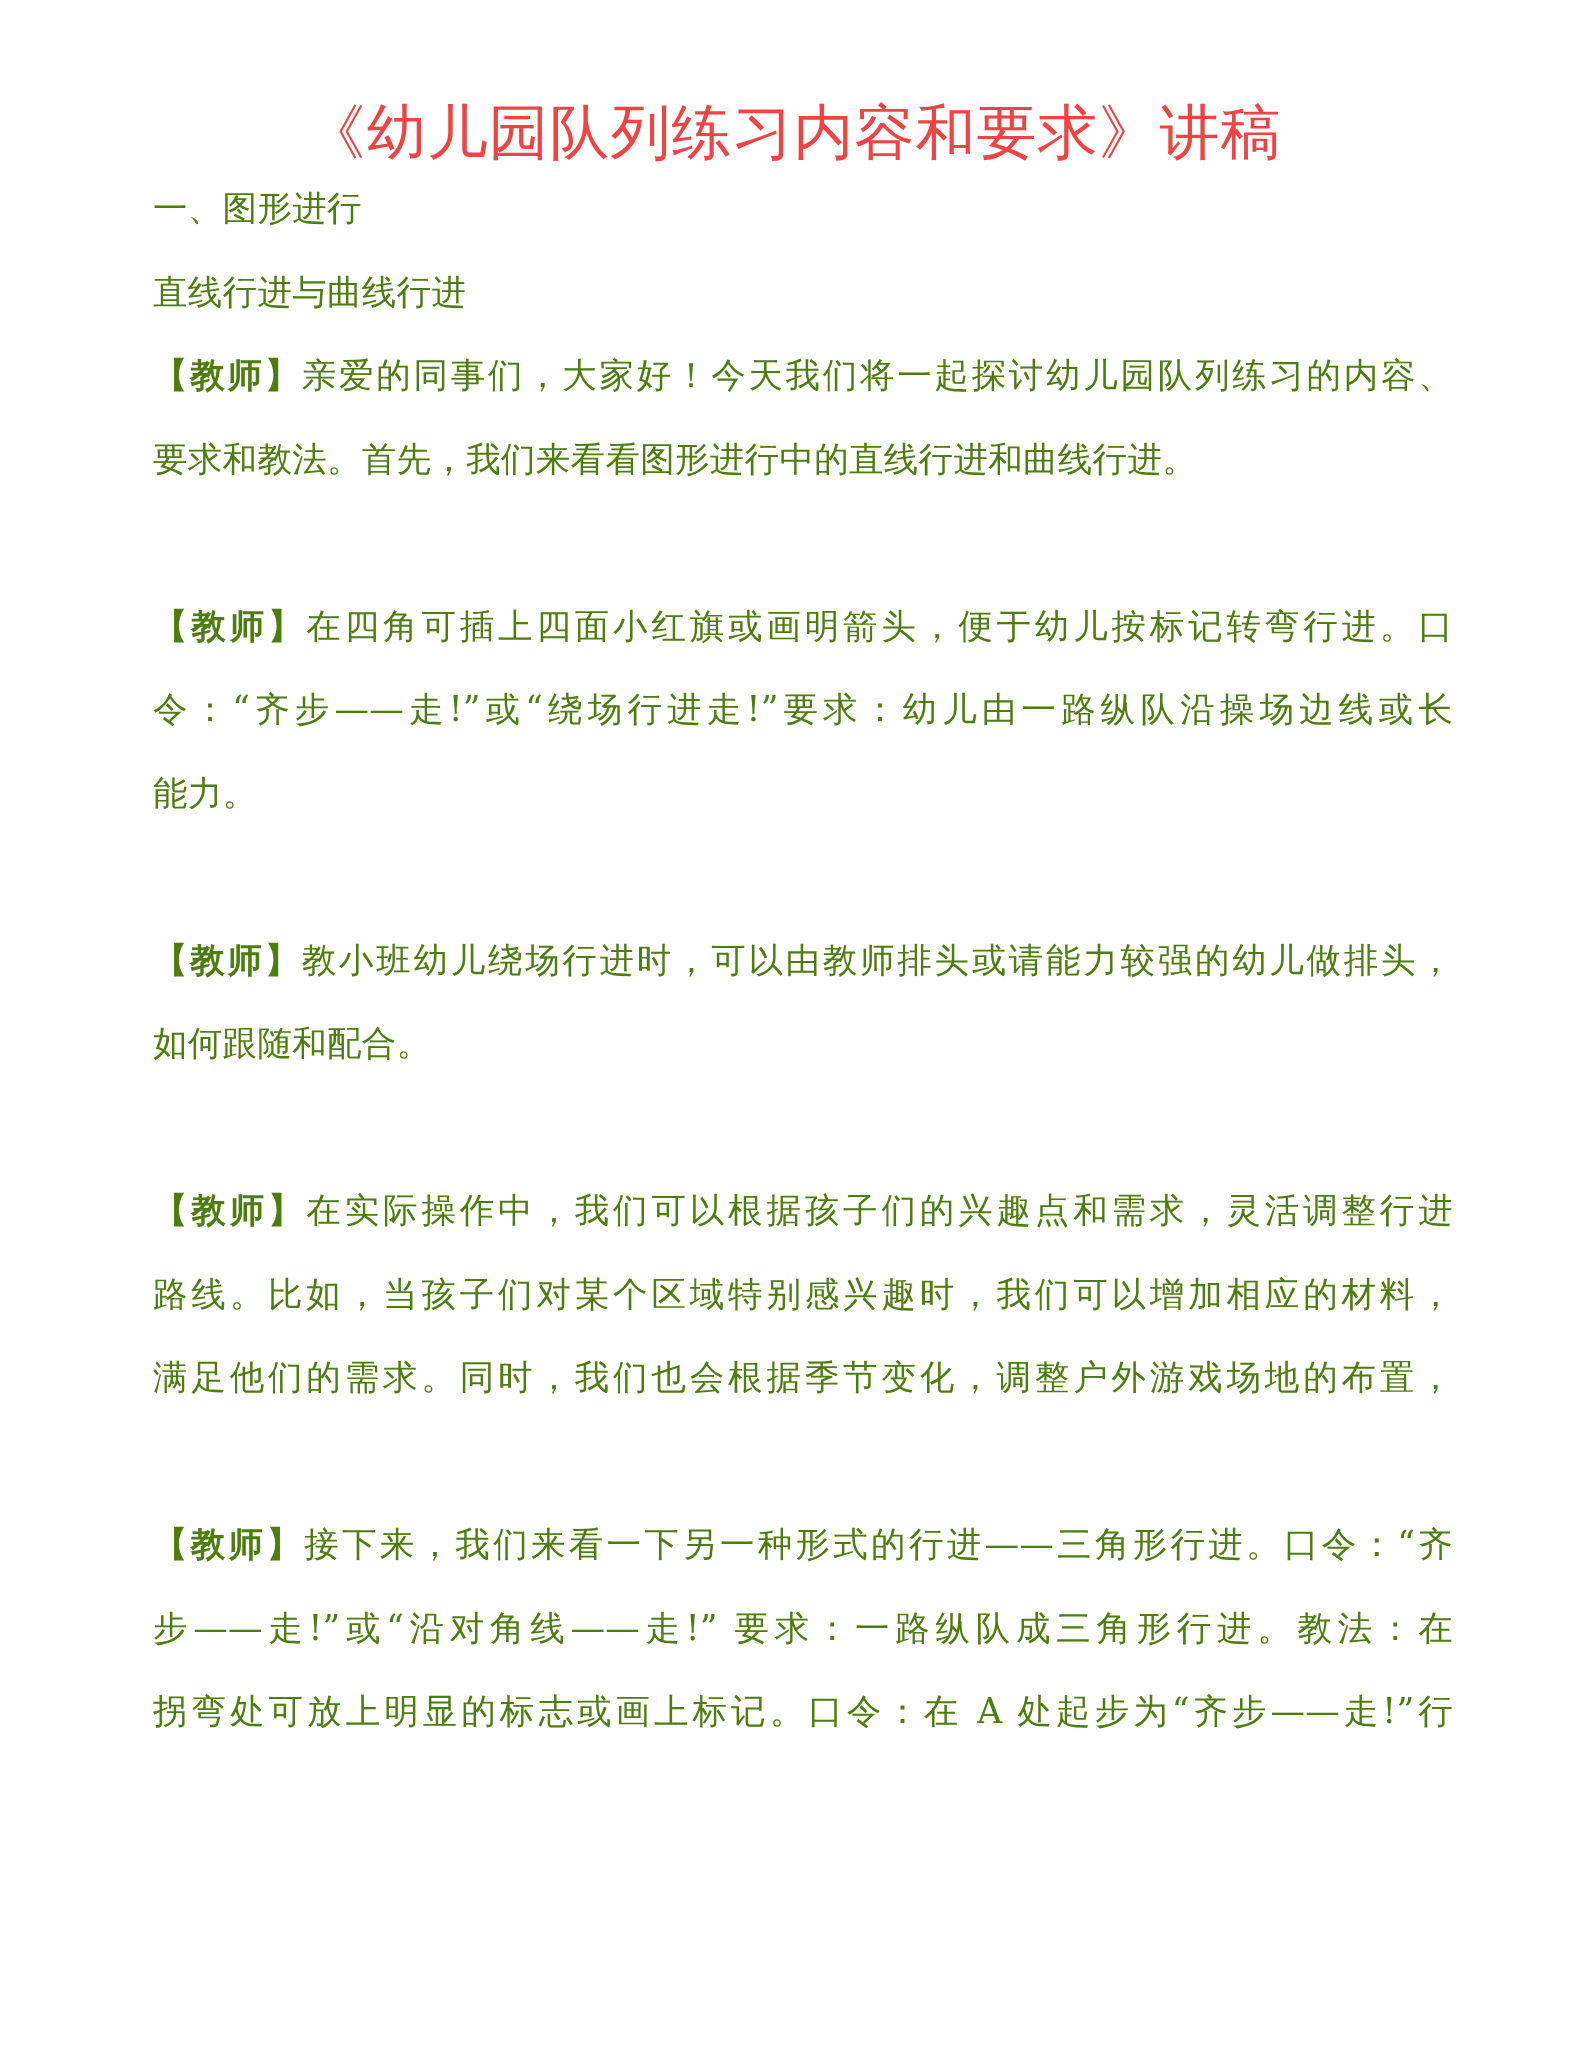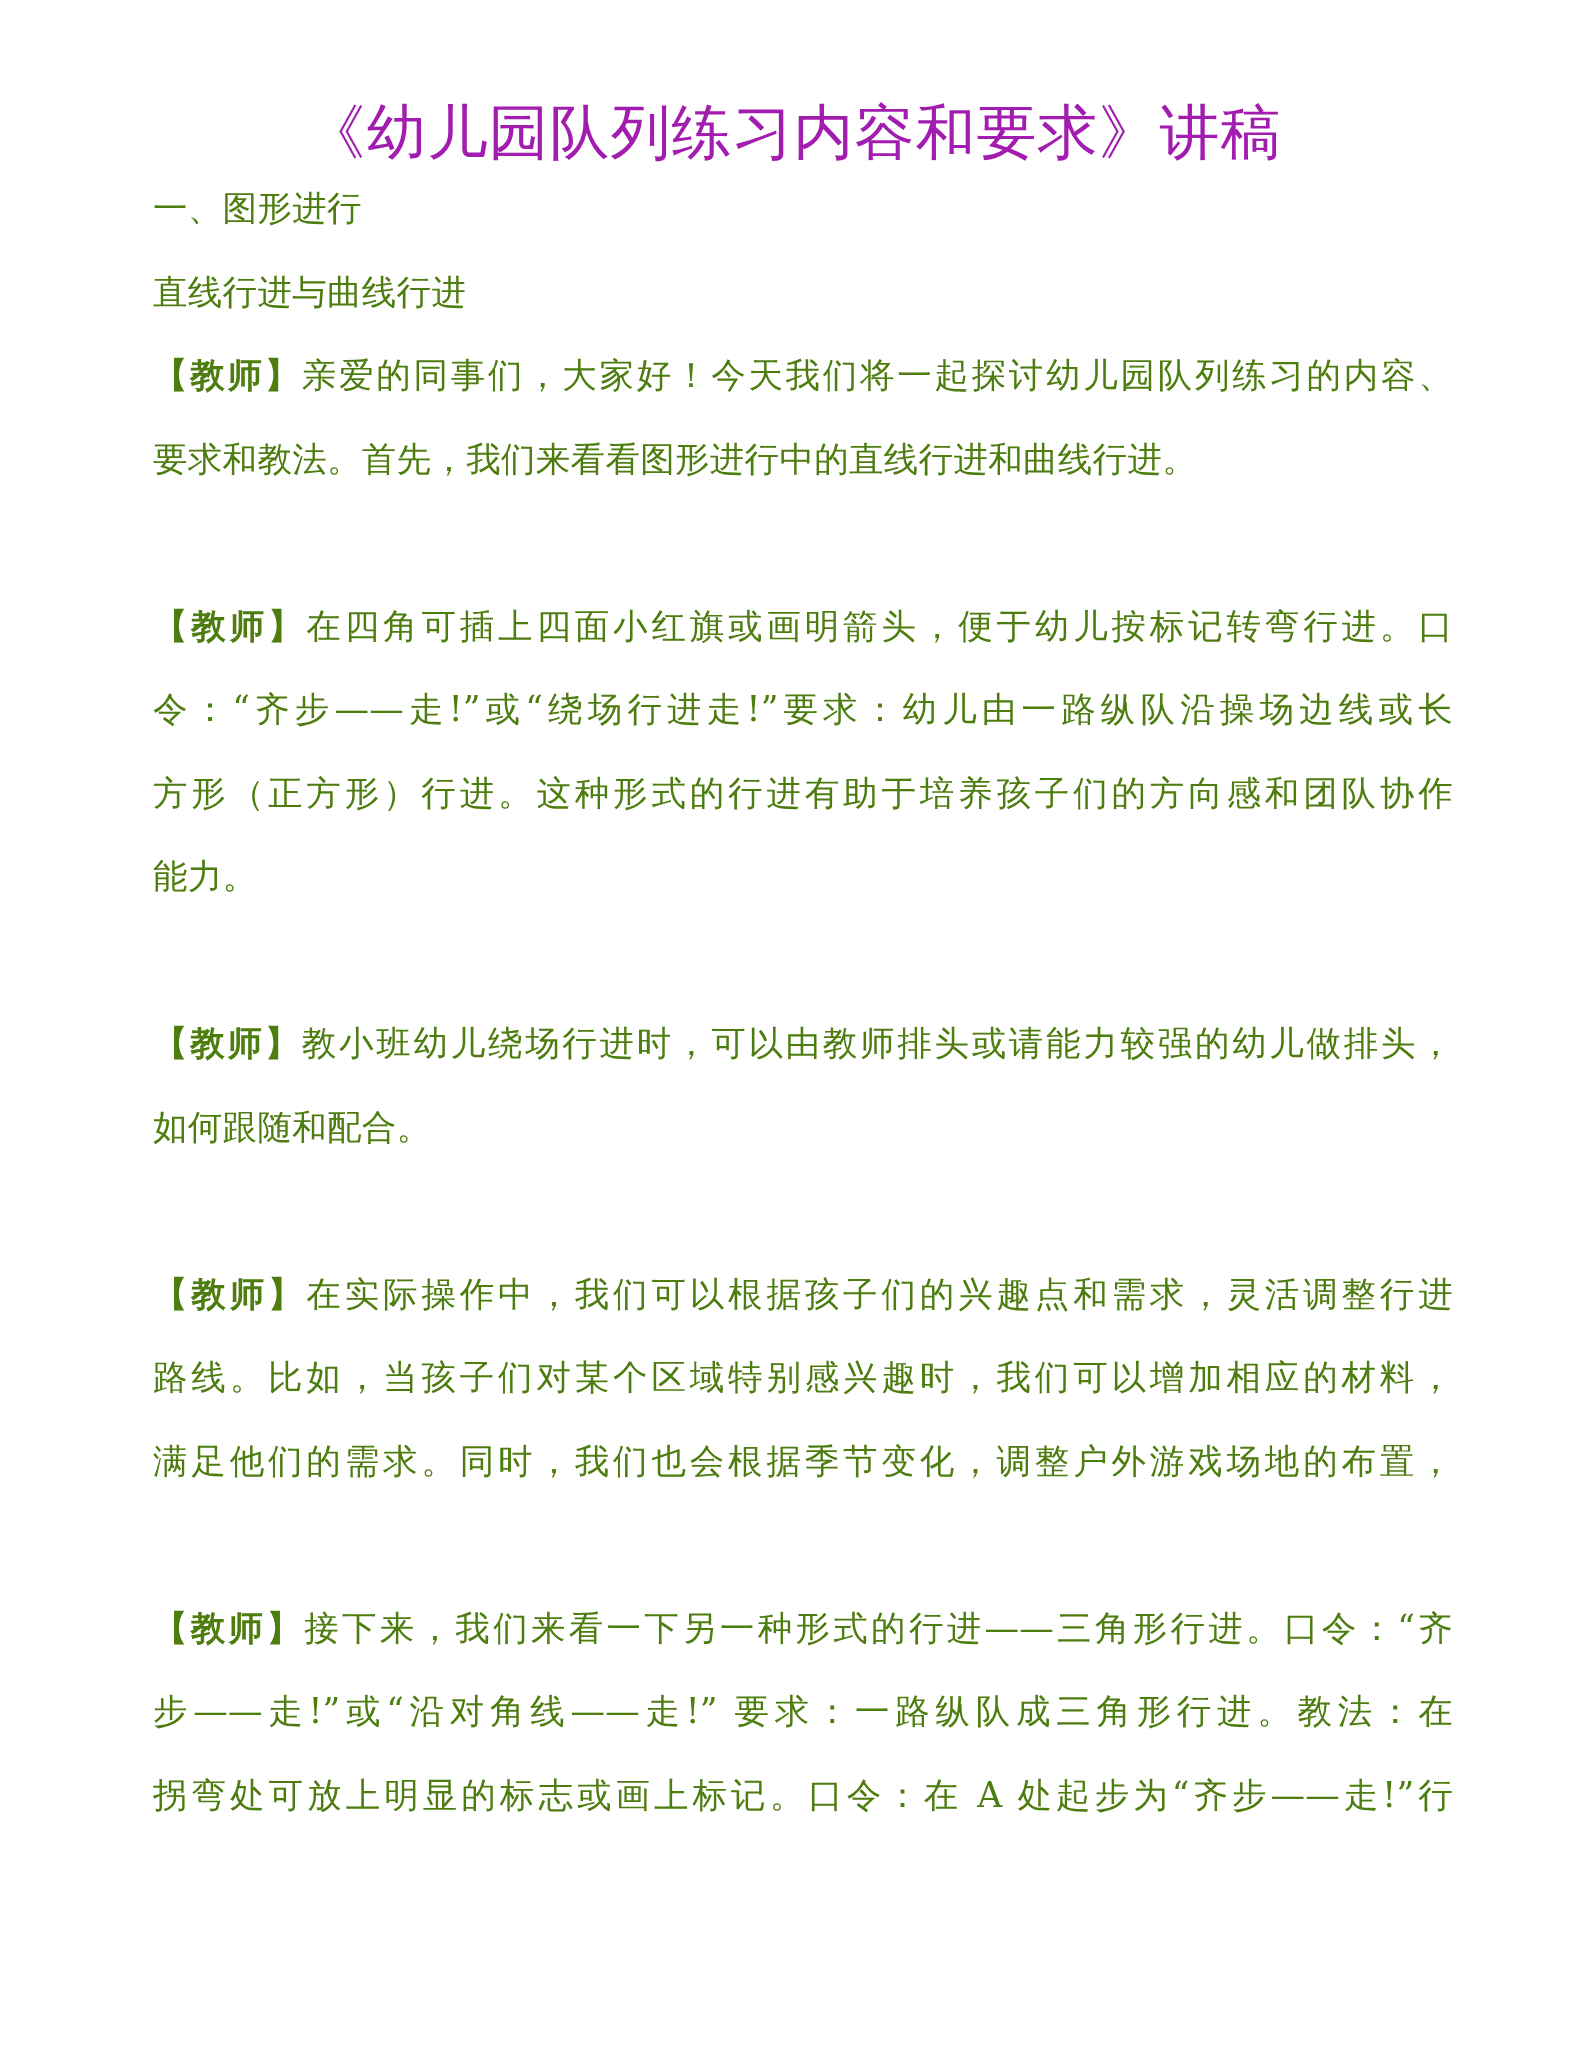--- a/index.html
+++ b/index.html
@@ -26,7 +26,7 @@
       top: 92px;
       width: 1587px;
       text-align: center;
-      color: #a21caf;
+      color: #ef4444;
       font-family: "DejaVu Sans", "Liberation Sans", sans-serif;
       font-size: 60px;
       line-height: 80px;

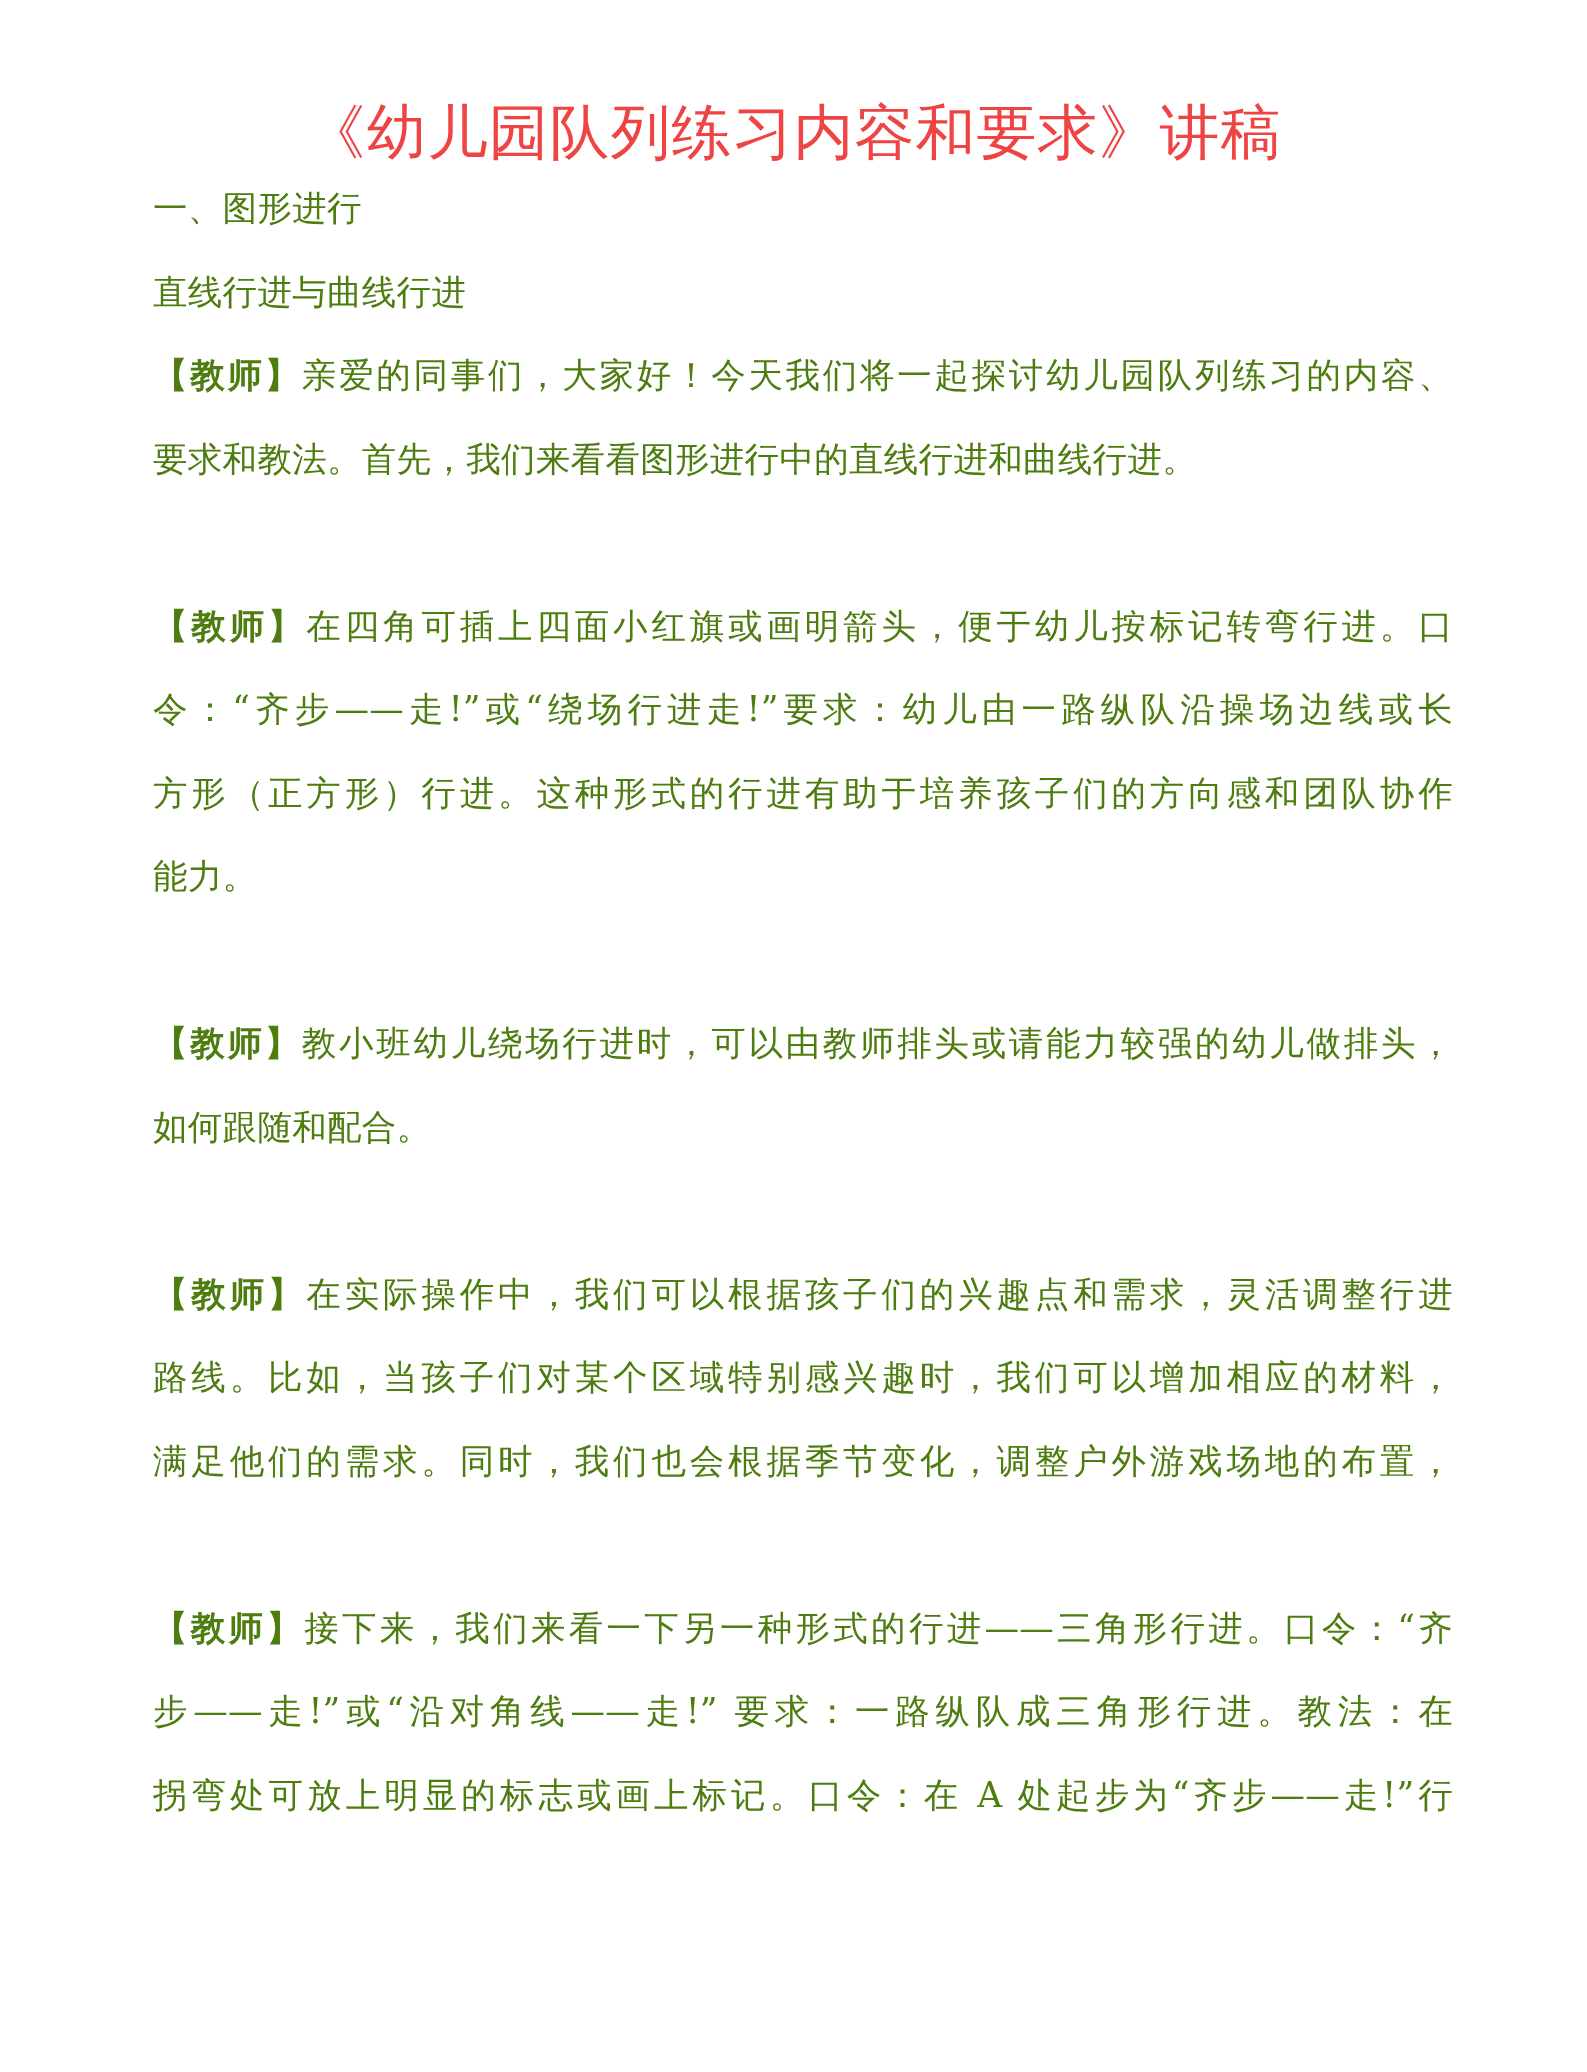--- a/index.html
+++ b/index.html
@@ -76,7 +76,6 @@
 
     <div class="line justify"><span class="bracket">【教师】</span><span>在四角可插上四面小红旗或画明箭头，便于幼儿按标记转弯行进。口</span></div>
     <div class="line justify">令：“齐步——走!”或“绕场行进走!”要求：幼儿由一路纵队沿操场边线或长</div>
-    <div class="line justify">方形（正方形）行进。这种形式的行进有助于培养孩子们的方向感和团队协作</div>
     <div class="line">能力。</div>
     <div class="blank"></div>
 

